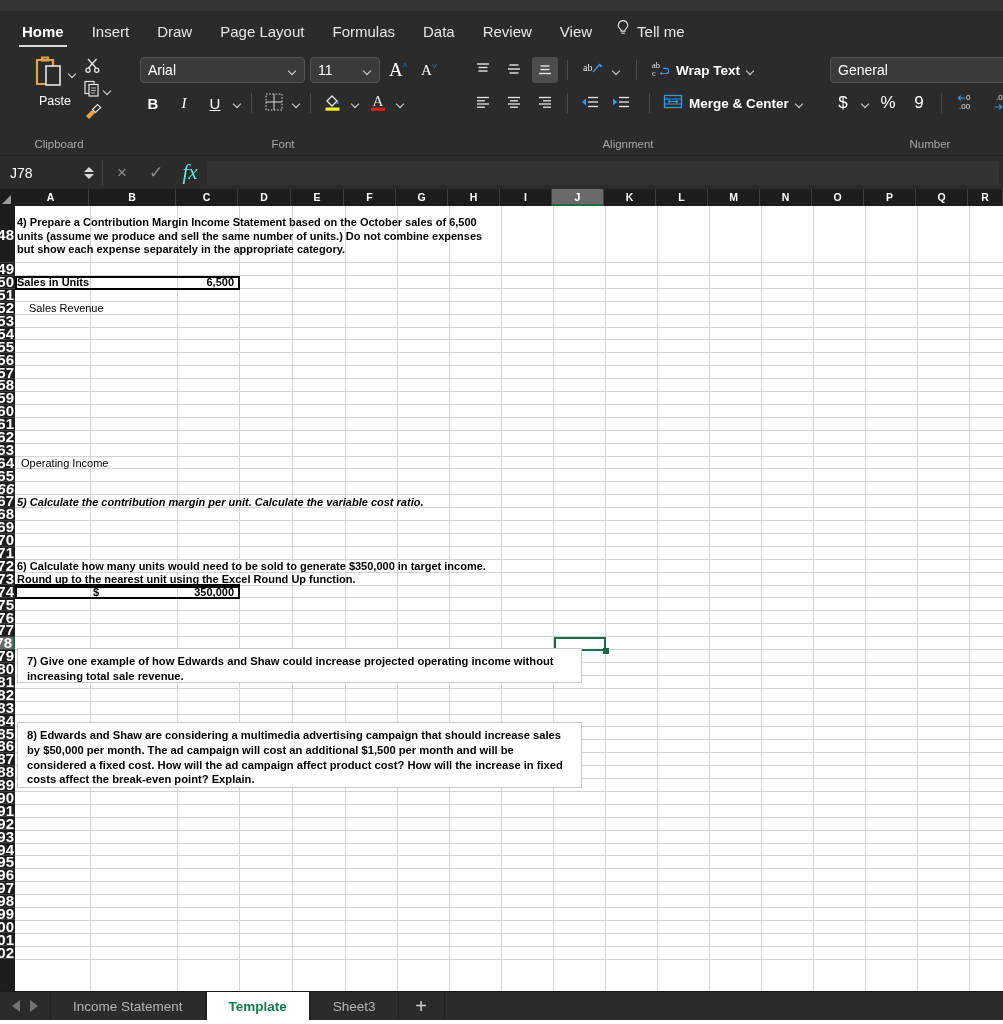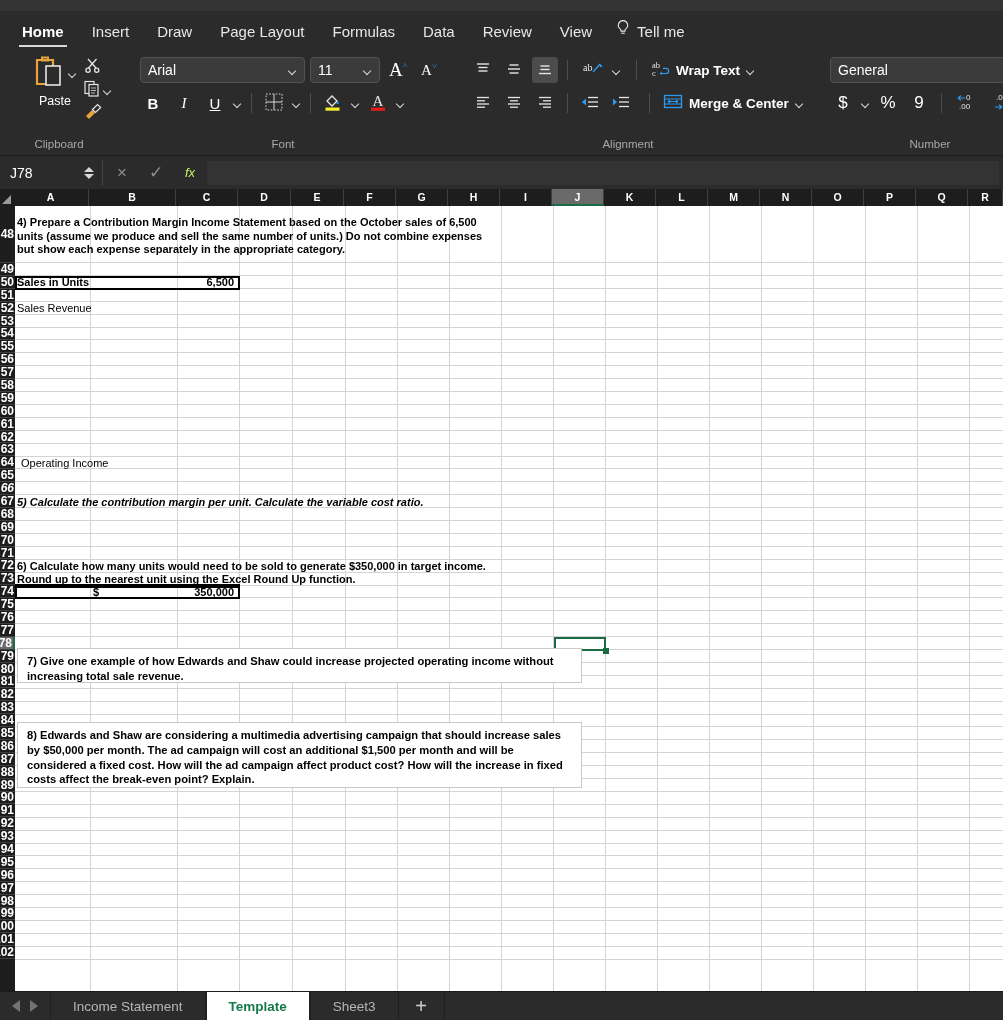--- a/index.html
+++ b/index.html
@@ -100,7 +100,7 @@
   .spin i.dn { border-top:5px solid #d8d8d8; }
   .fbar-divider { width:1px; height:26px; background:#444; margin:0 2px; }
   .fb-icon { width:34px; text-align:center; color:#8d8d8d; font-size:17px; }
-  .fx { font-family:Liberation Sans, sans-serif; font-style:italic; color:#bef264; font-size:13px;}
+  .fx { font-family:Liberation Serif, serif; font-style:italic; color:#5eead4; font-size:21px;}
   .finput { flex:1; height:24px; background:#333333; margin-right:4px; }
 
   

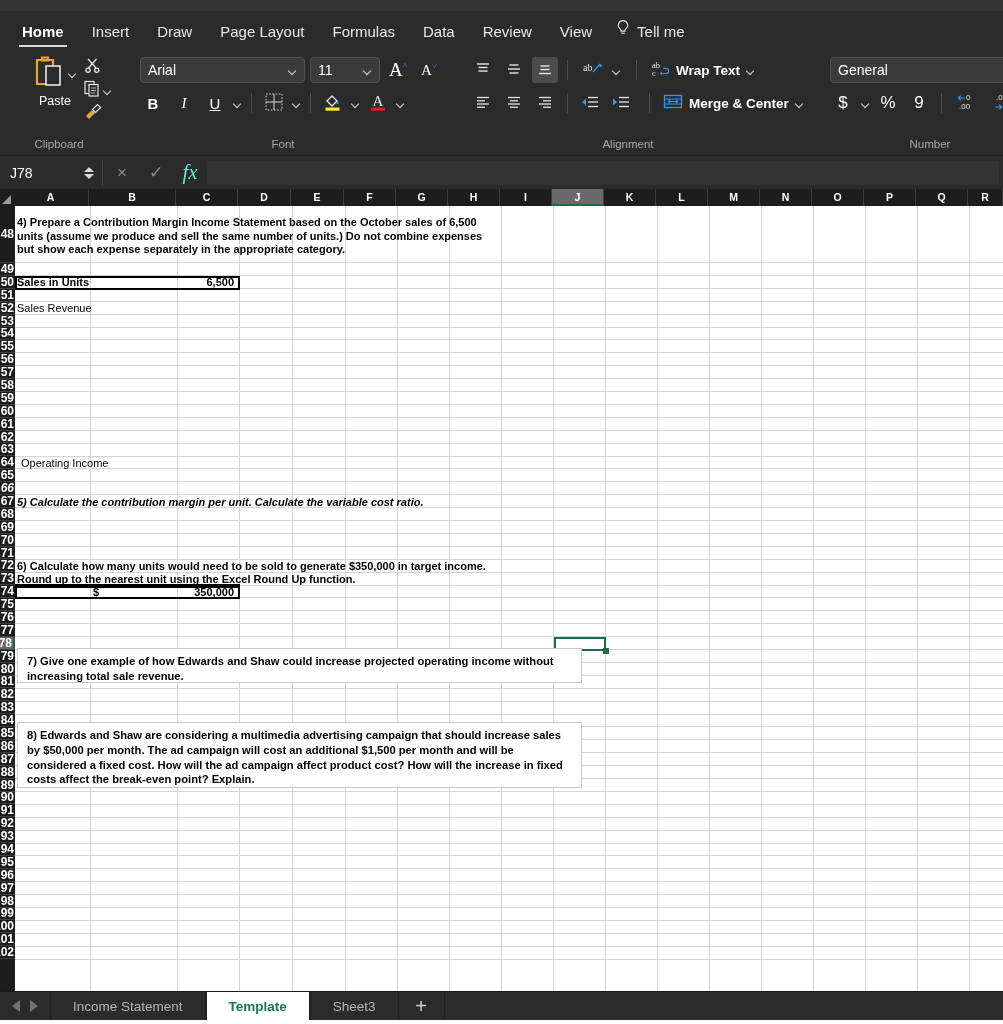--- a/index.html
+++ b/index.html
@@ -120,7 +120,7 @@
   .gridbody { display:flex; height:785px; }
   .rowhdr { width:15px; background:#1d1d1d; }
   .rh {
-    color:#fff; font-size:12px; font-weight:bold; text-align:right; padding-right:1px;
+    color:#fff; font-size:15px; font-weight:bold; text-align:right; padding-right:1px;
     border-bottom:1px solid #3f3f3f; overflow:hidden; white-space:nowrap;
     display:flex; align-items:center; justify-content:flex-end;
   }

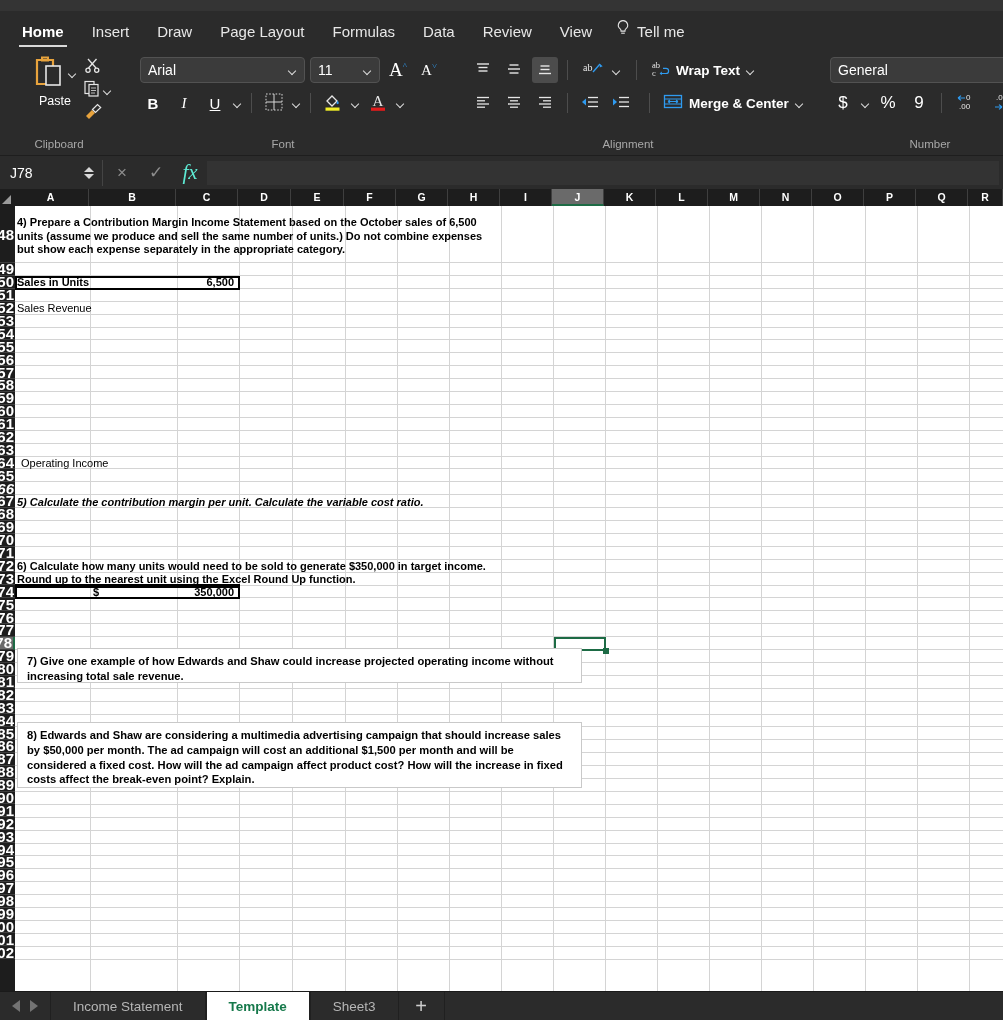--- a/index.html
+++ b/index.html
@@ -675,7 +675,7 @@
         <div class="cell b tall" style="left: 0px; top: 0px; height: 57px; width: 470px; padding-top: 10px;">4)  Prepare a Contribution Margin Income Statement  based on the October sales of 6,500 units (assume we produce and sell the same number of units.)  Do not combine expenses but show each expense separately in the appropriate category.</div>
         <div class="cell b" style="left: 0px; top: 69.9px; height: 12.9px; width: 600px;">Sales in Units</div>
         <div class="cell b r" style="left: 163px; top: 69.9px; height: 12.9px; width: 58px;">6,500</div>
-        <div class="cell" style="left: 0px; top: 95.7px; height: 12.9px; width: 600px;">Sales Revenue</div>
+        <div class="cell" style="left: 12px; top: 95.7px; height: 12.9px; width: 600px;">Sales Revenue</div>
         <div class="cell" style="left: 0px; top: 250.5px; height: 12.9px; width: 600px; padding-left: 6px;">Operating Income</div>
         <div class="cell b" style="left: 0px; top: 289.2px; height: 12.9px; width: 600px; font-style: italic;">5)  Calculate the contribution margin per unit.  Calculate the variable cost ratio.</div>
         <div class="cell b" style="left: 0px; top: 353.7px; height: 12.9px; width: 600px;">6)  Calculate how many units would need to be sold to generate $350,000 in target income.</div>

